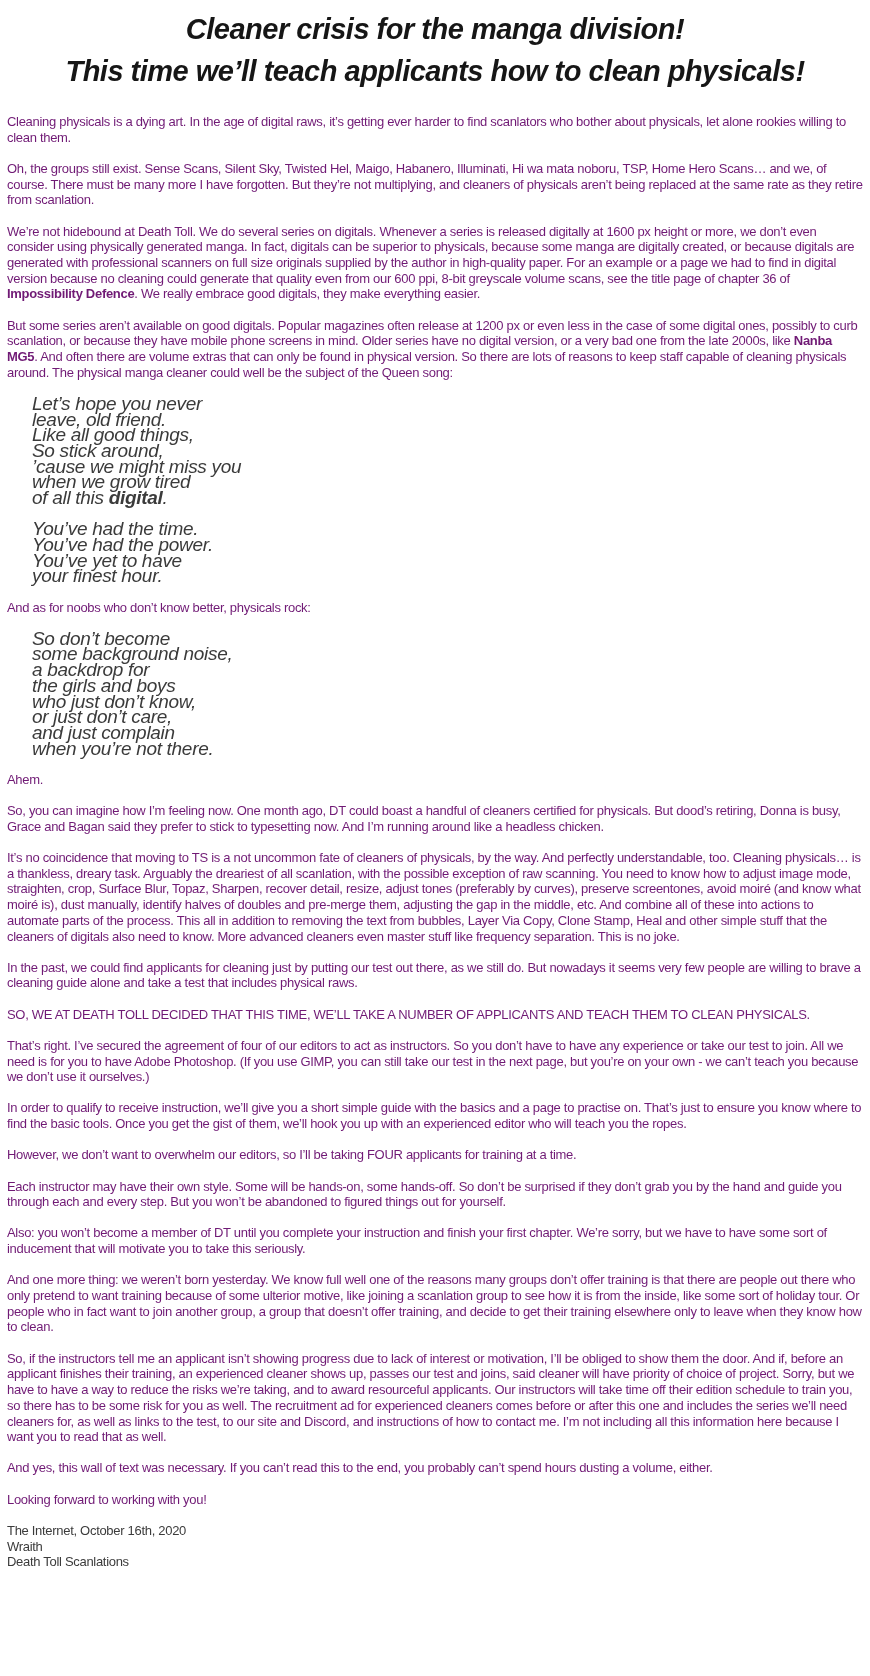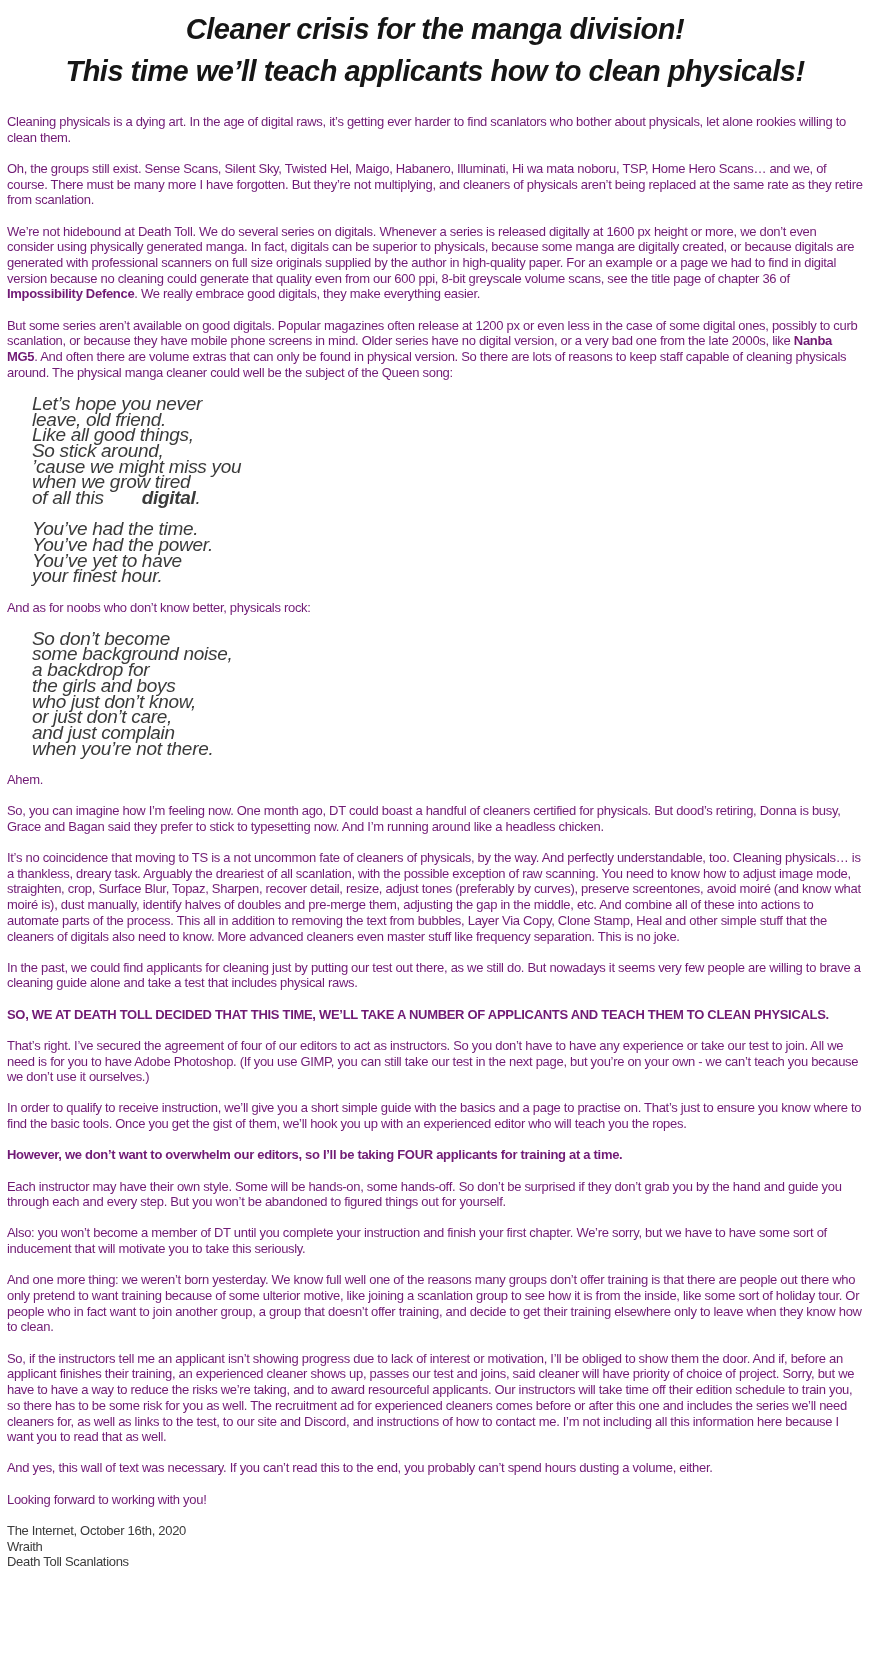--- a/index.html
+++ b/index.html
@@ -54,7 +54,6 @@
   }
   .run-bold {
     font-weight: 700;
-    margin-left: 33px;
   }
   .signature {
     text-align: left;

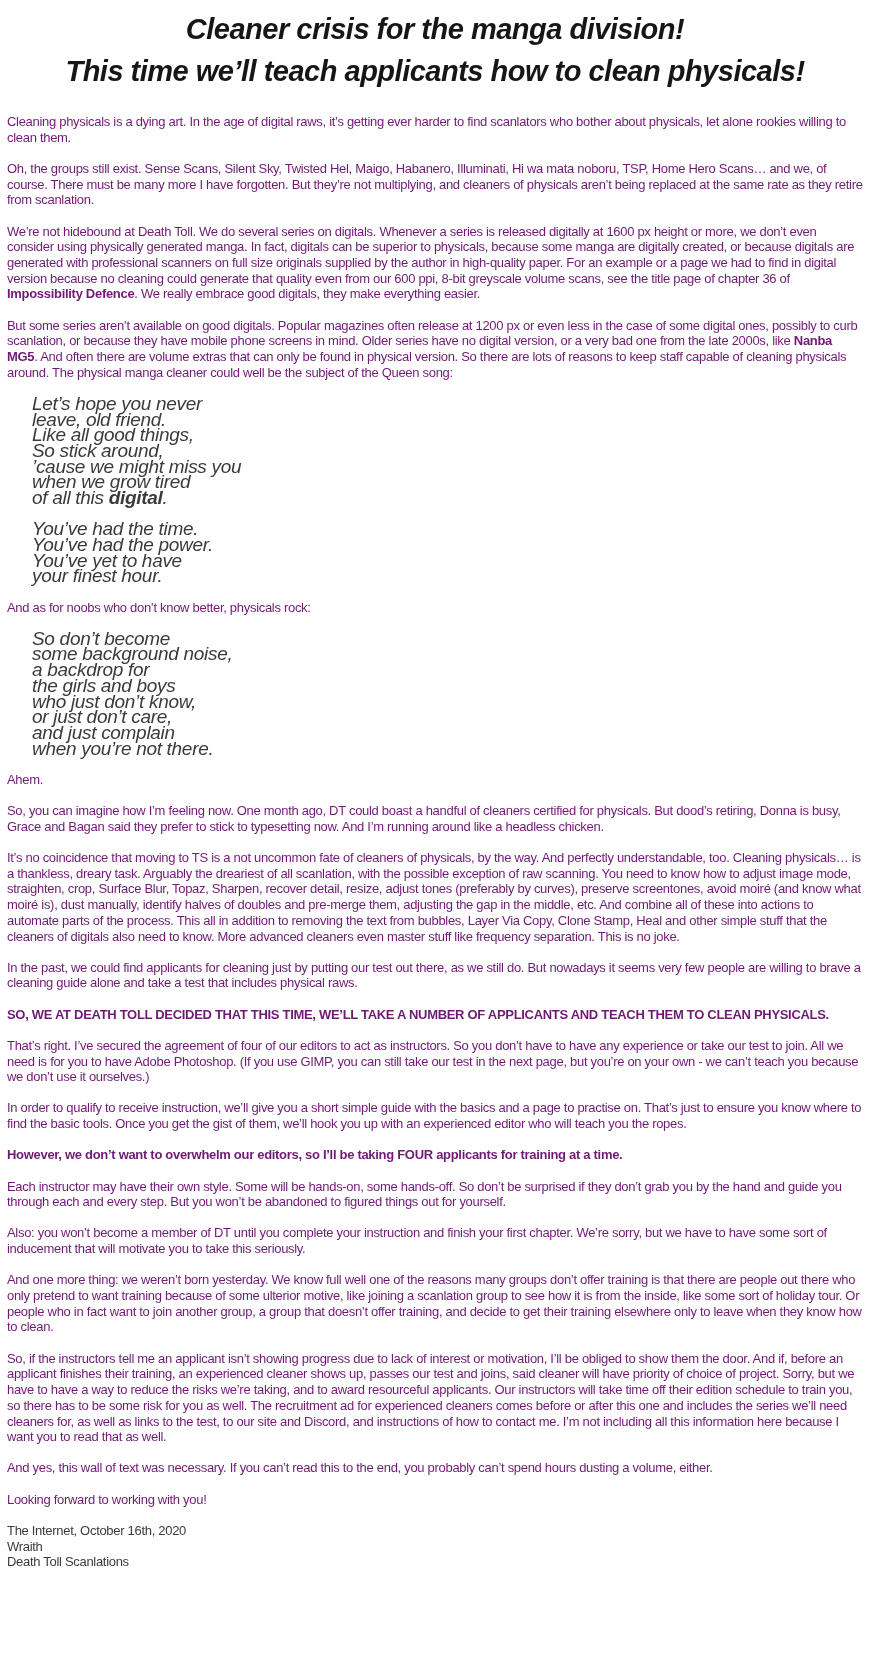--- a/index.html
+++ b/index.html
@@ -38,7 +38,7 @@
     color: #701a75;
   }
   .bold-para {
-    font-weight: 700;
+    font-weight: 400;
   }
   .quote {
     margin: 15.5px 0 15.5px 25px;

